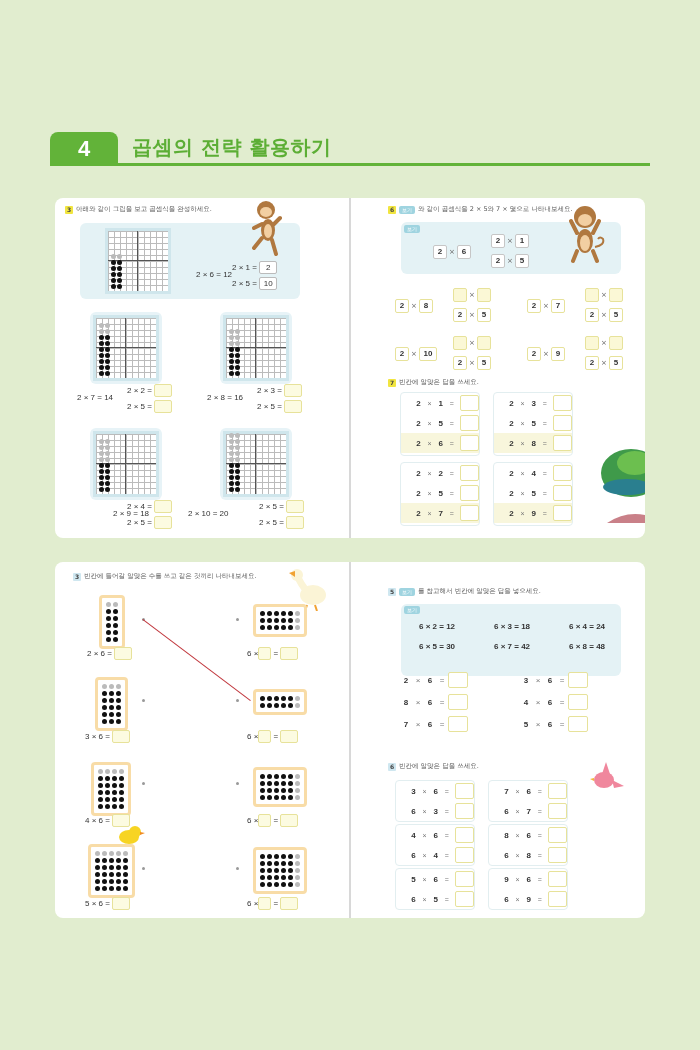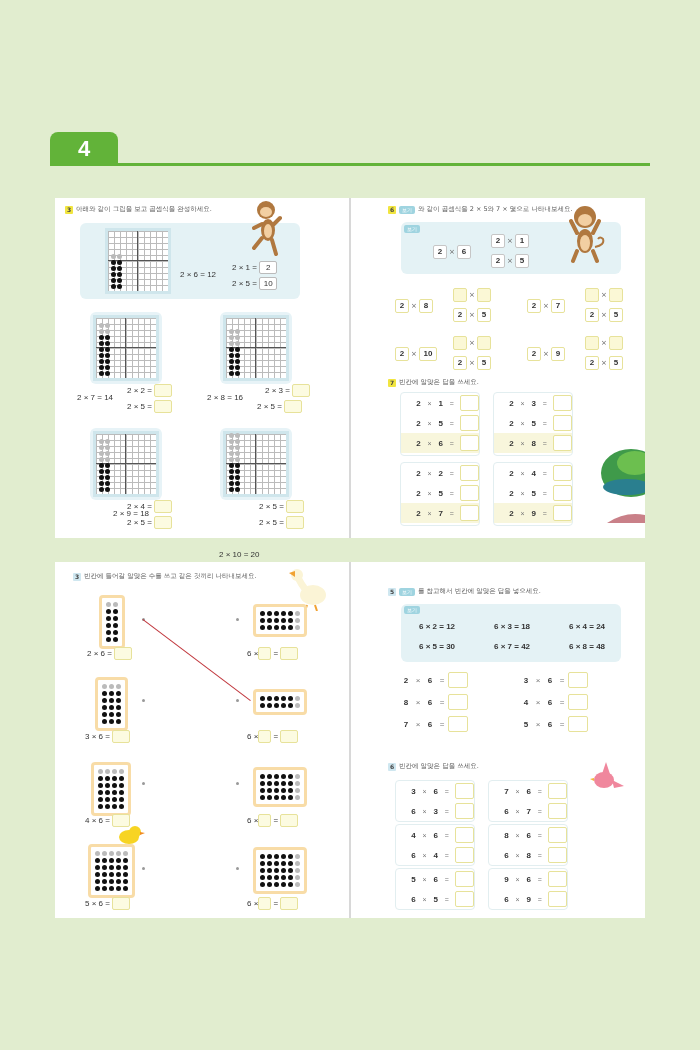--- a/index.html
+++ b/index.html
@@ -83,6 +83,7 @@
 
 <div class="section-header">
   <div class="section-num">4</div>
+  <div class="section-title">곱셈의 전략 활용하기</div>
   <div class="section-line"></div>
 </div>
 

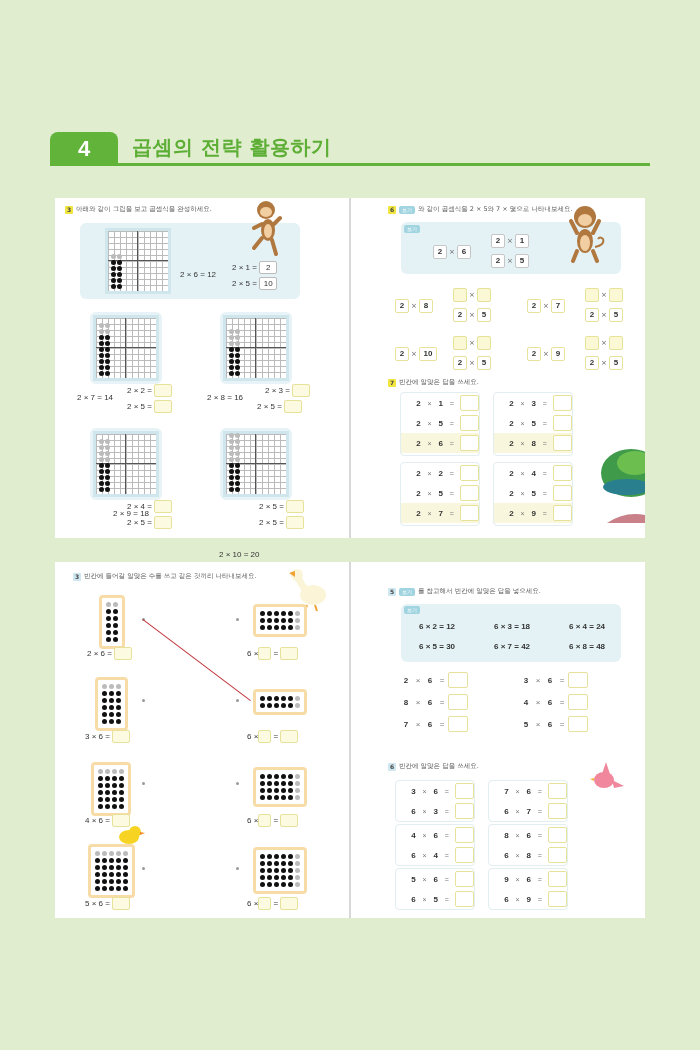--- a/index.html
+++ b/index.html
@@ -22,7 +22,7 @@
   .section-line { position: absolute; left: 0; top: 31px; width: 600px; height: 3px; background: #62b339; }
 
   .spread {
-    position: absolute; left: 55px; width: 590px; background: #fff; border-radius: 0;
+    position: absolute; left: 55px; width: 590px; background: #fff; border-radius: 8px;
   }
   .spread.top { top: 198px; height: 340px; }
   .spread.bottom { top: 562px; height: 356px; }

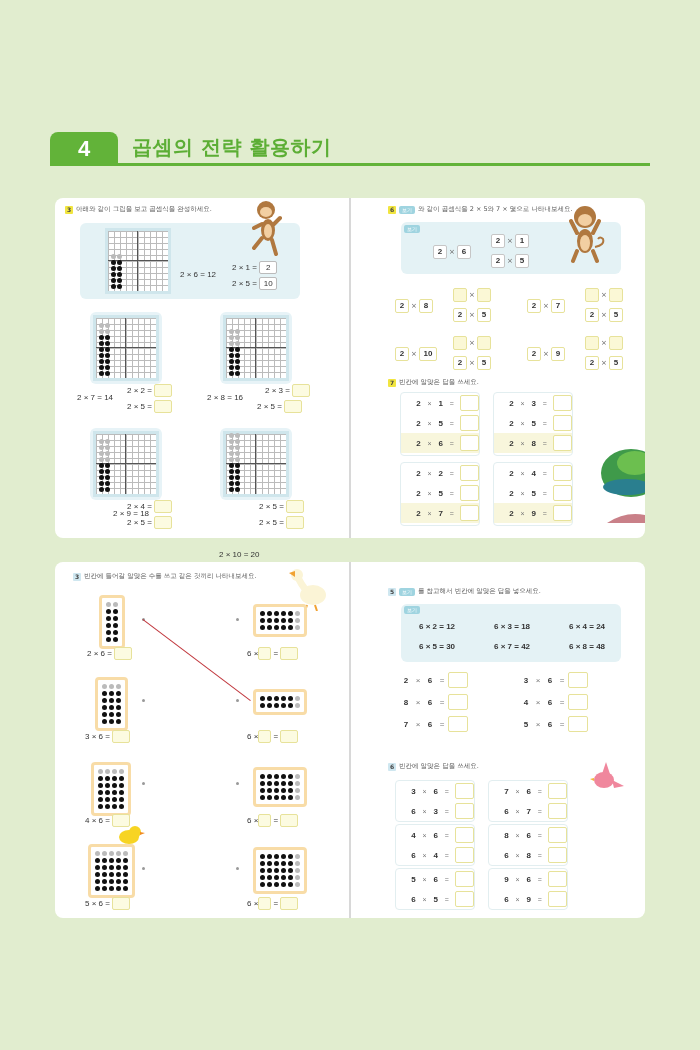--- a/index.html
+++ b/index.html
@@ -112,7 +112,7 @@
           <span class="dot"></span>
       </div>
     </div>
-    <div class="eq" style="left:100px;top:47px;text-align:center;">2 × 6 = 12</div>
+    <div class="eq" style="left:116px;top:47px;text-align:center;">2 × 6 = 12</div>
     <div class="brace" style="left:146px;top:40px;border-left:none;"></div>
     <div class="eq" style="left:152px;top:38px;">
       <span>2 × 1 =</span>

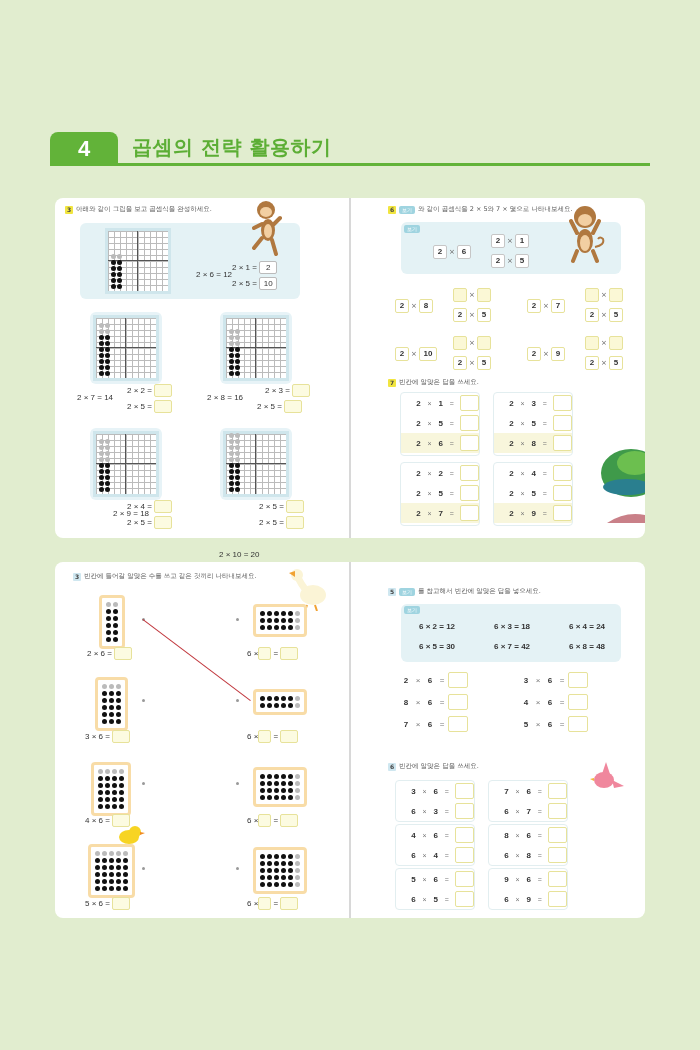--- a/index.html
+++ b/index.html
@@ -183,7 +183,7 @@
     </div>
   </div>
   <div class="eq" style="left:152px;top:195px;">2 × 8 = 16</div>
-  <div class="eq" style="left:202px;top:186px;margin-left:8px;"><span>2 × 3 =</span> <span class="box tinted"></span></div>
+  <div class="eq" style="left:202px;top:186px;"><span>2 × 3 =</span> <span class="box tinted"></span></div>
   <div class="eq" style="left:202px;top:202px;"><span>2 × 5 =</span> <span class="box tinted"></span></div>
 
   <div class="bluebox" style="left:35px;top:230px;width:72px;height:72px;background:#e7f3f7;"></div>

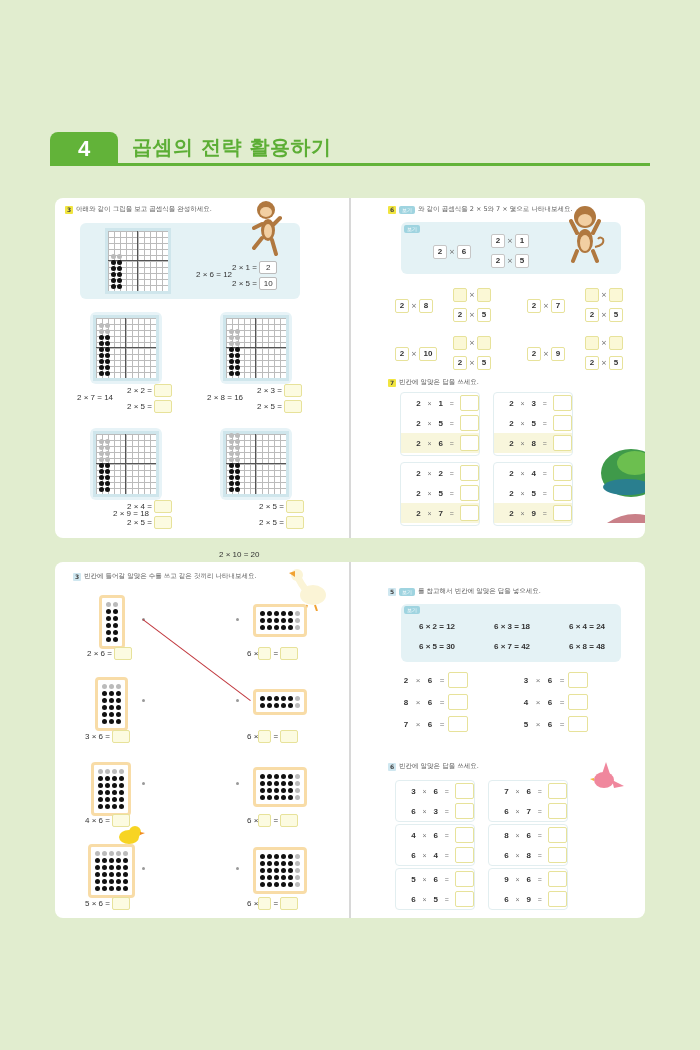--- a/index.html
+++ b/index.html
@@ -238,7 +238,7 @@
         <span class="dot"></span>
     </div>
   </div>
-  <div class="eq" style="left:164px;top:311px;margin-top:41px;">2 × 10 = 20</div>
+  <div class="eq" style="left:133px;top:311px;">2 × 10 = 20</div>
   <div class="eq" style="left:204px;top:302px;"><span>2 × 5 =</span> <span class="box tinted"></span></div>
   <div class="eq" style="left:204px;top:318px;"><span>2 × 5 =</span> <span class="box tinted"></span></div>
 

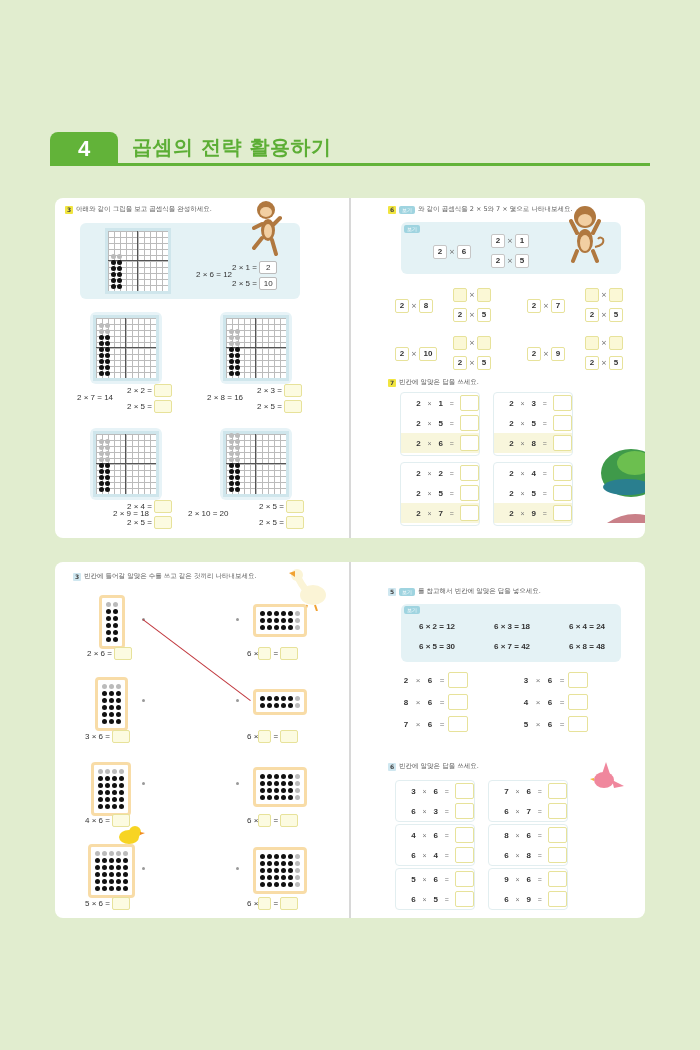--- a/index.html
+++ b/index.html
@@ -660,7 +660,7 @@
     <span class="ex-tag">보기</span>
     <span>를 참고해서 빈칸에 알맞은 답을 넣으세요.</span>
   </div>
-  <div class="ref-box" style="left:346px;top:42px;width:220px;height:58px;">
+  <div class="ref-box" style="left:346px;top:42px;width:220px;height:72px;">
     <span class="ex-tag" style="position:absolute;left:3px;top:2px;">보기</span>
     <div class="ref-eq" style="left:18px;top:18px;">6 × 2 = 12</div>
     <div class="ref-eq" style="left:93px;top:18px;">6 × 3 = 18</div>

